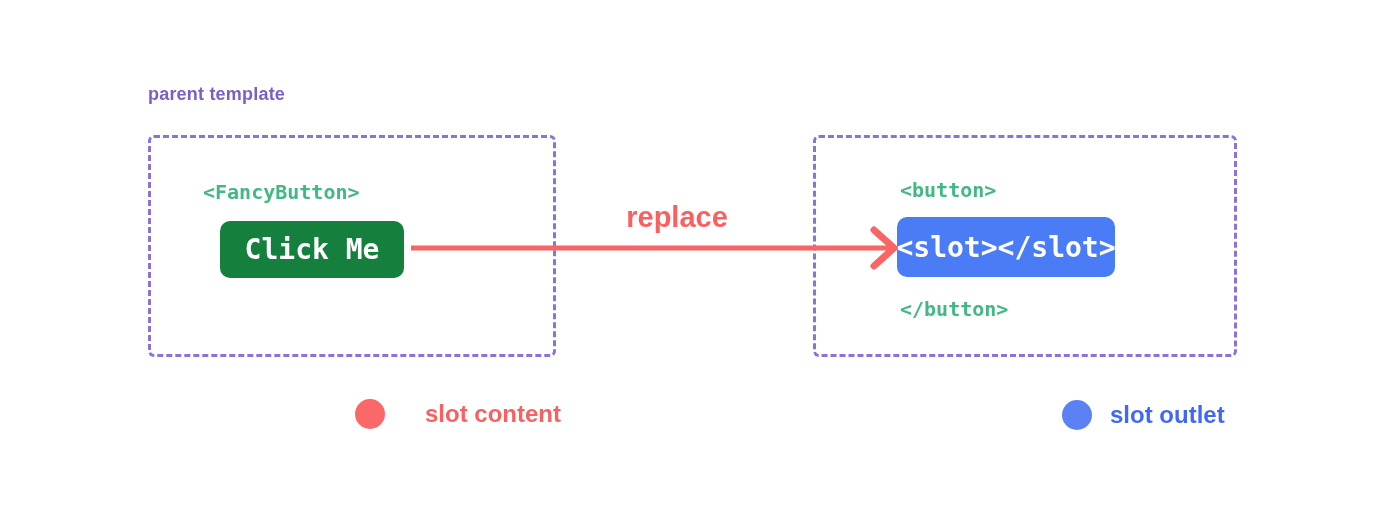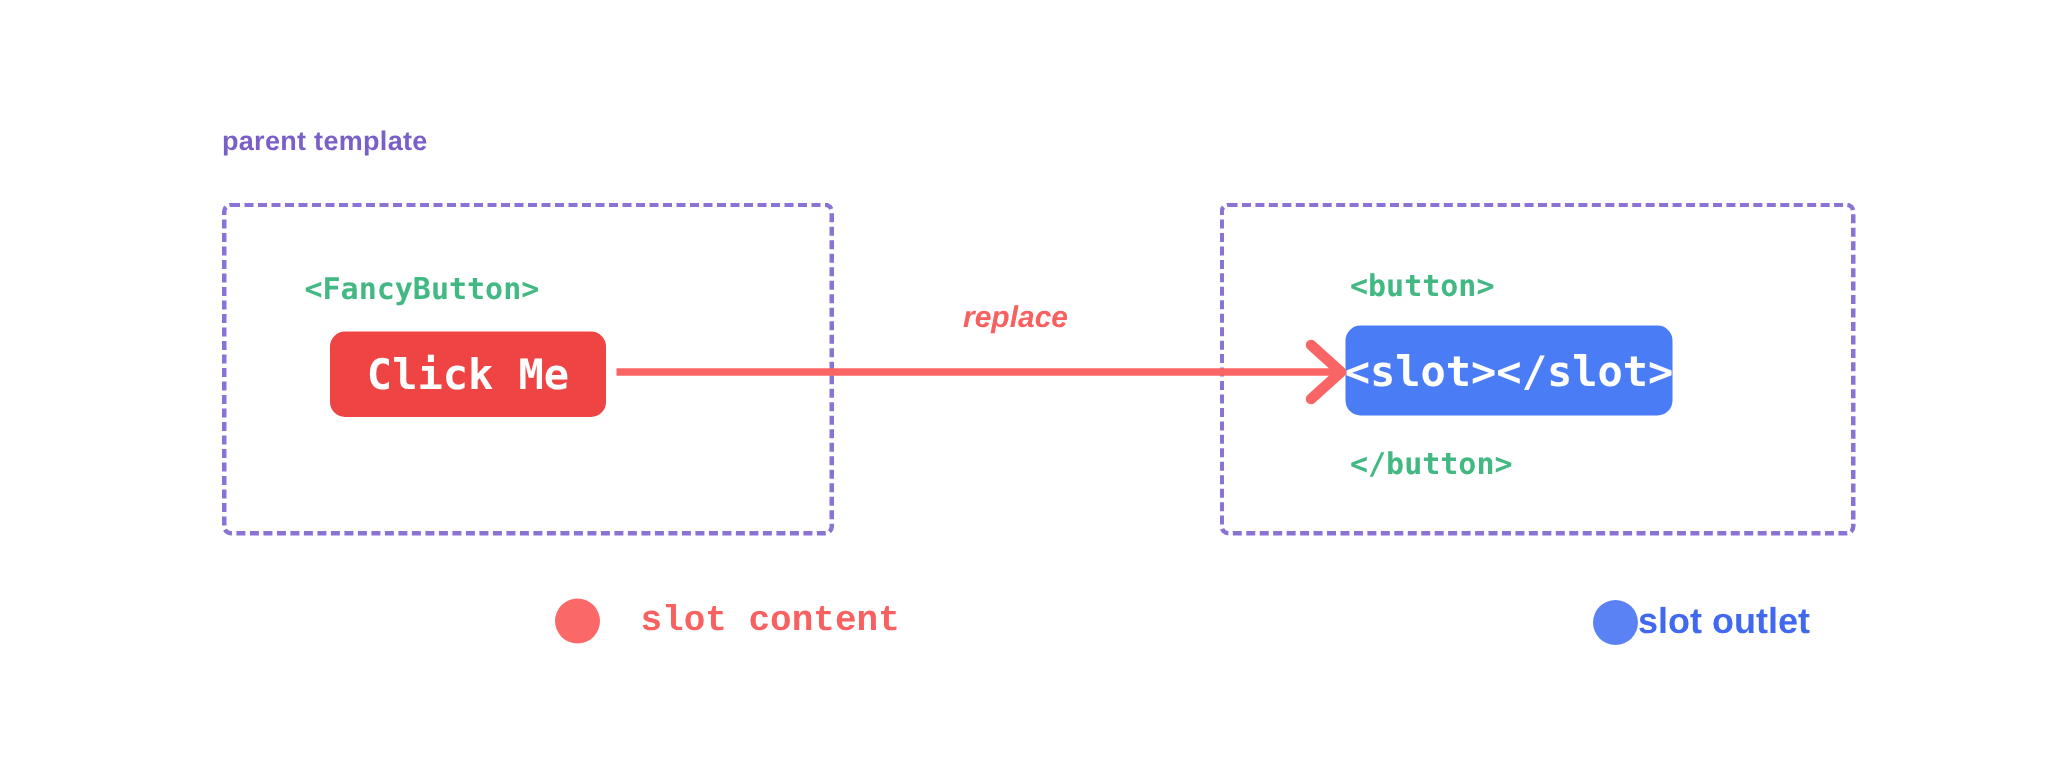--- a/index.html
+++ b/index.html
@@ -77,11 +77,10 @@
     position: absolute;
     left: 677px; top: 201px;
     transform: translateX(-50%);
-    font-size: 20px;
+    font-size: 29px;
     font-weight: bold;
     color: #f96060;
     white-space: nowrap;
-    font-style: italic;
   }
 
   

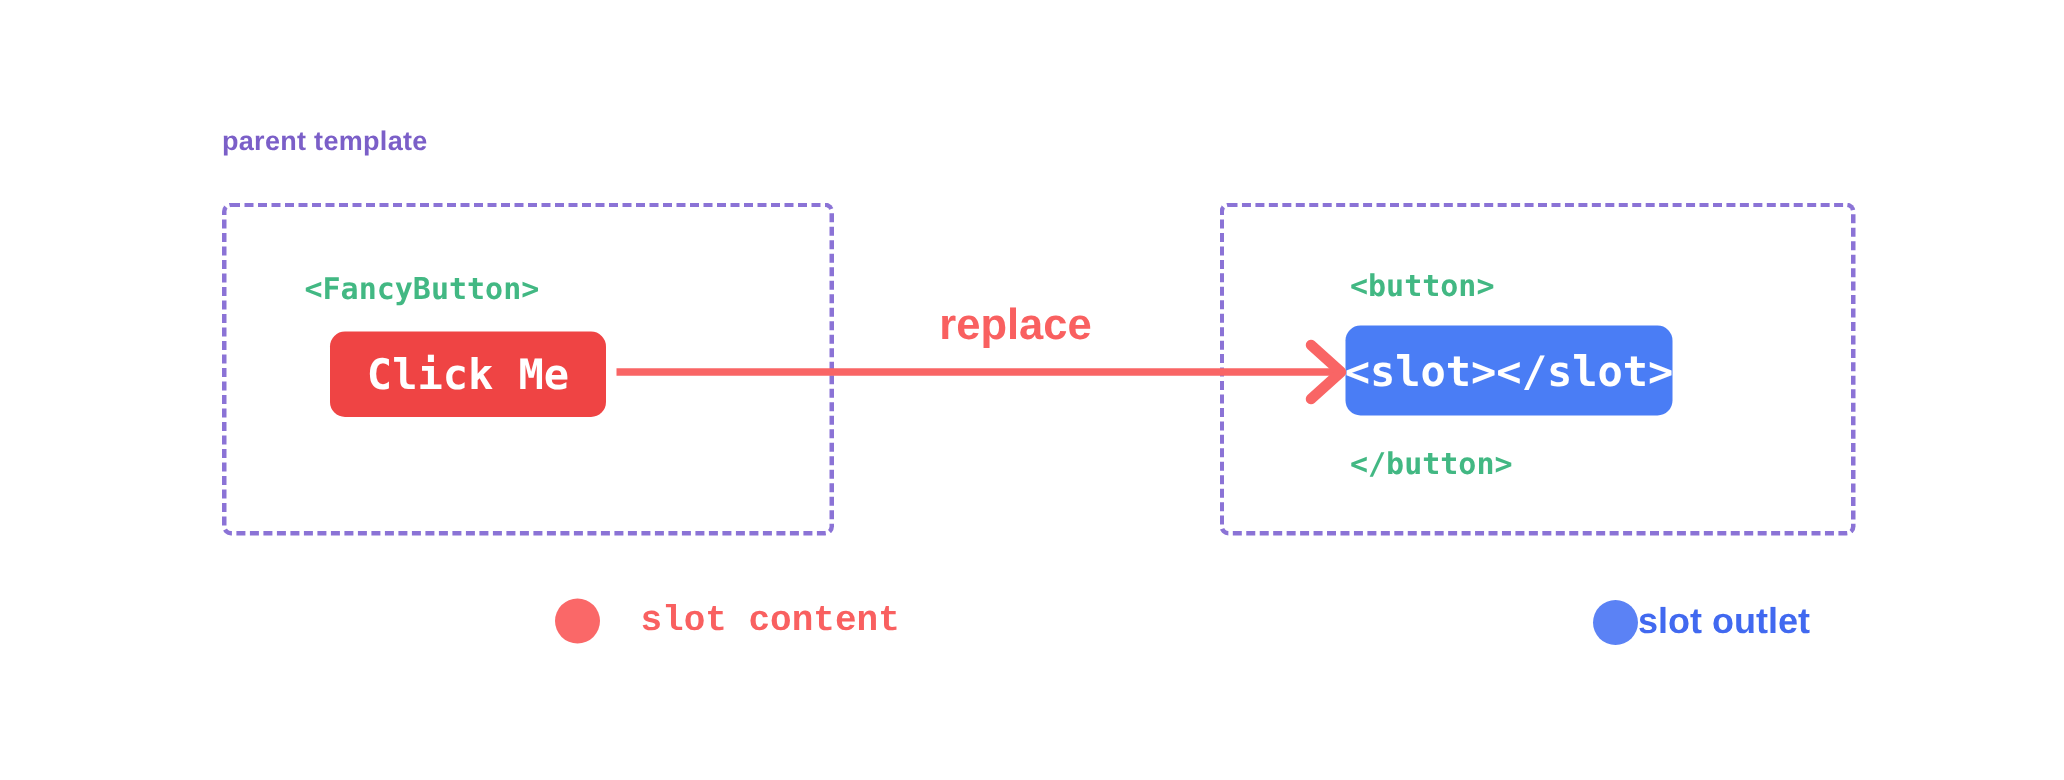--- a/index.html
+++ b/index.html
@@ -64,7 +64,7 @@
     color: #ffffff;
     font-size: 28px;
   }
-  .pill.red-pill  { left: 69px; top: 83px; width: 184px; height: 57px; background: #ef4444; }
+  .pill.red-pill  { left: 69px; top: 83px; width: 184px; height: 57px; background: #15803d; }
   .pill.blue-pill { left: 81px; top: 79px; width: 218px; height: 60px; background: #4a7df5; }
 
   

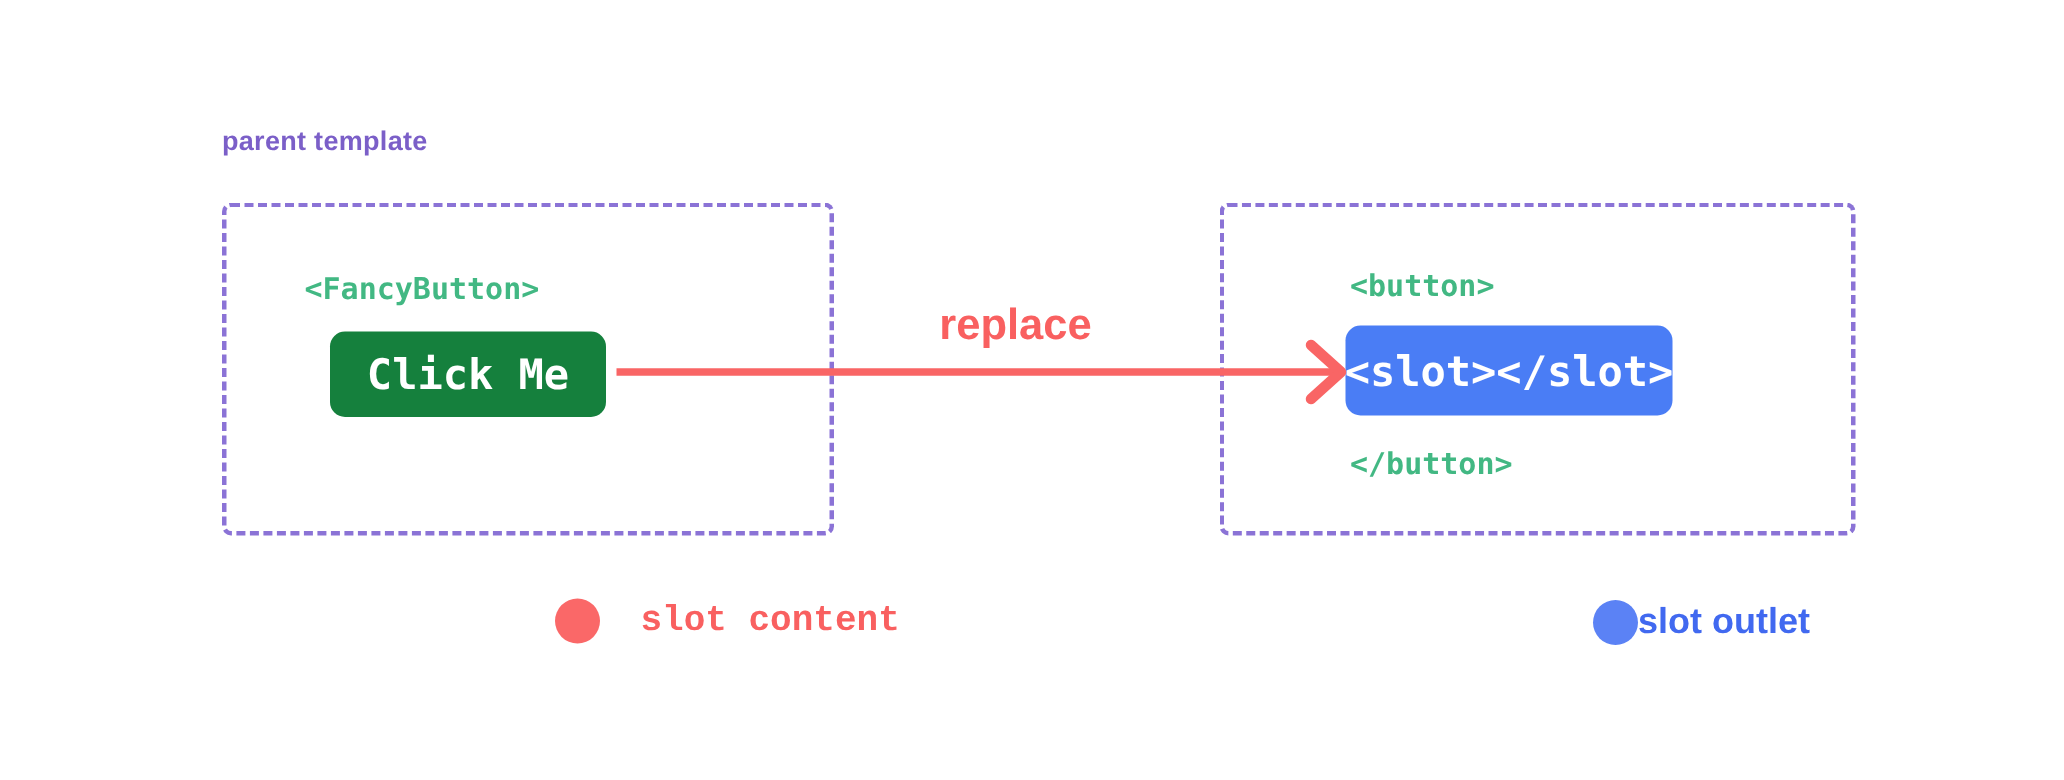--- a/index.html
+++ b/index.html
@@ -90,7 +90,7 @@
     align-items: center;
     height: 30px;
   }
-  .legend-row.left-legend  { left: 370px;  top: 399px; gap: 27px; font-family: Liberation Mono, monospace; }
+  .legend-row.left-legend  { left: 355px;  top: 399px; gap: 40px; }
   .legend-row.right-legend { left: 1062px; top: 400px; }
   .dot {
     width: 30px; height: 30px;

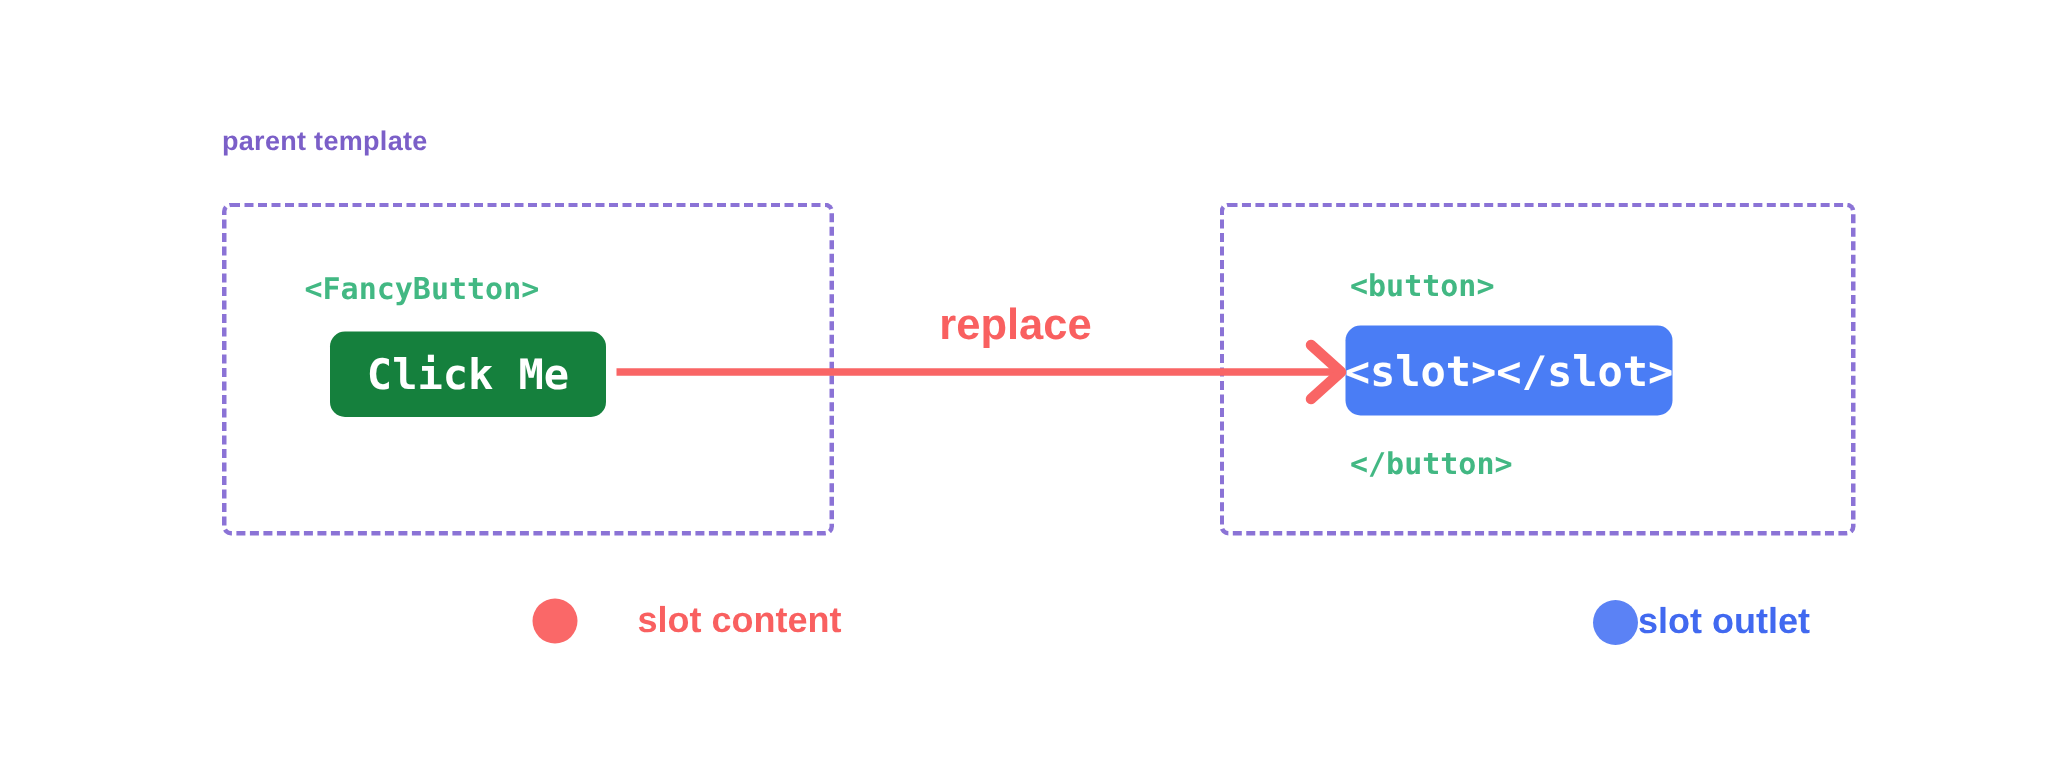--- a/index.html
+++ b/index.html
@@ -91,7 +91,7 @@
     height: 30px;
   }
   .legend-row.left-legend  { left: 355px;  top: 399px; gap: 40px; }
-  .legend-row.right-legend { left: 1062px; top: 400px; }
+  .legend-row.right-legend { left: 1062px; top: 400px; gap: 18px; }
   .dot {
     width: 30px; height: 30px;
     border-radius: 50%;

